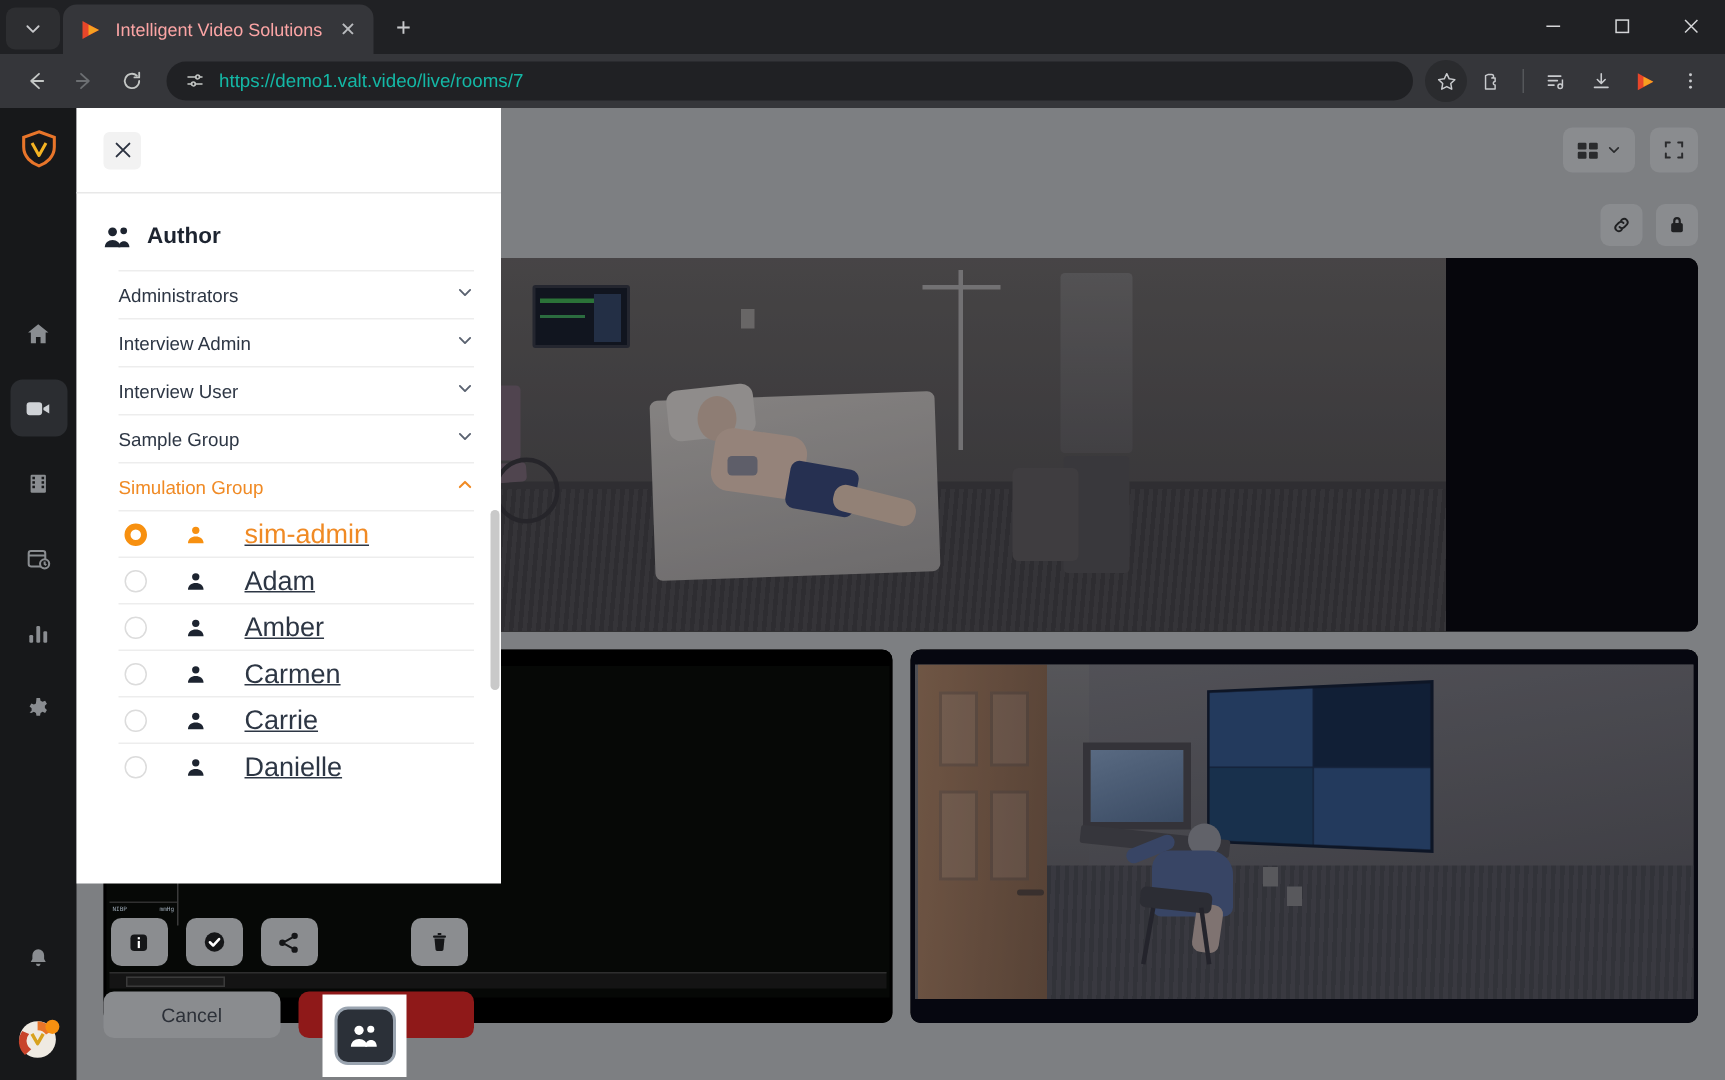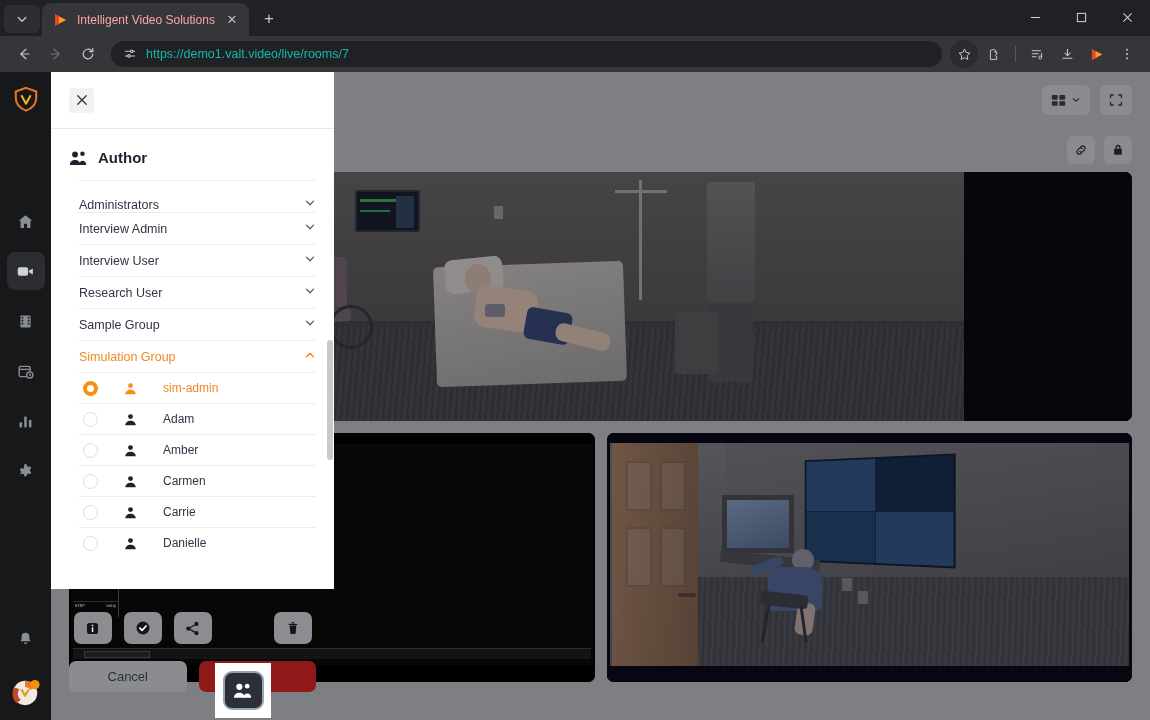--- a/index.html
+++ b/index.html
@@ -427,7 +427,7 @@
     height: 32px; display: flex; align-items: center;
     border-top: 1px solid #ededed; font-size: 12.5px; color: #2d3644;
   }
-  .grp-row:first-child { border-top: 1px solid #ededed; align-items: flex-end; }
+  .grp-row:first-child { border-top: 1px solid #ededed; }
   .grp-row .glabel { flex: 1; }
   .grp-row.expanded .glabel { color: #f08a24; }
   .grp-row .chev { color: #5a6270; }

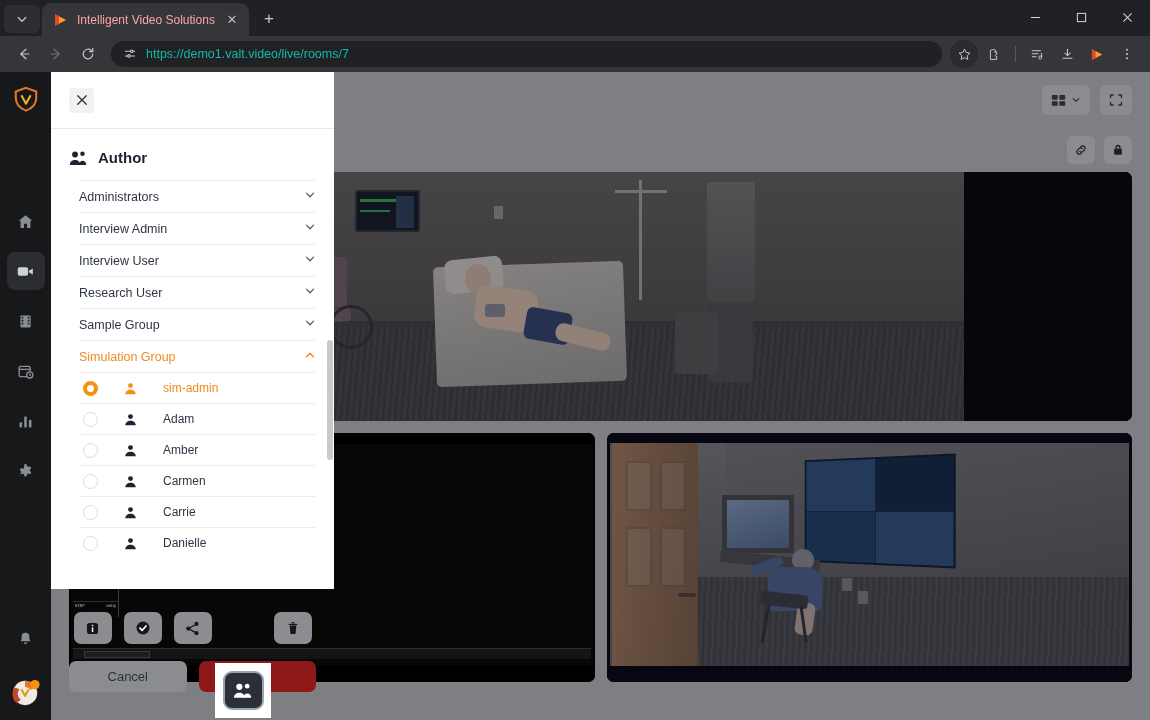--- a/index.html
+++ b/index.html
@@ -908,12 +908,6 @@
                 </svg></span>
           </div>
           <div class="grp-row">
-            <span class="glabel">Research User</span>
-            <span class="chev"><svg width="12" height="12" viewBox="0 0 14 14">
-                  <path d="M3 5l4 4 4-4" stroke="currentColor" stroke-width="1.5" fill="none" stroke-linecap="round" stroke-linejoin="round"></path>
-                </svg></span>
-          </div>
-          <div class="grp-row">
             <span class="glabel">Sample Group</span>
             <span class="chev"><svg width="12" height="12" viewBox="0 0 14 14">
                   <path d="M3 5l4 4 4-4" stroke="currentColor" stroke-width="1.5" fill="none" stroke-linecap="round" stroke-linejoin="round"></path>

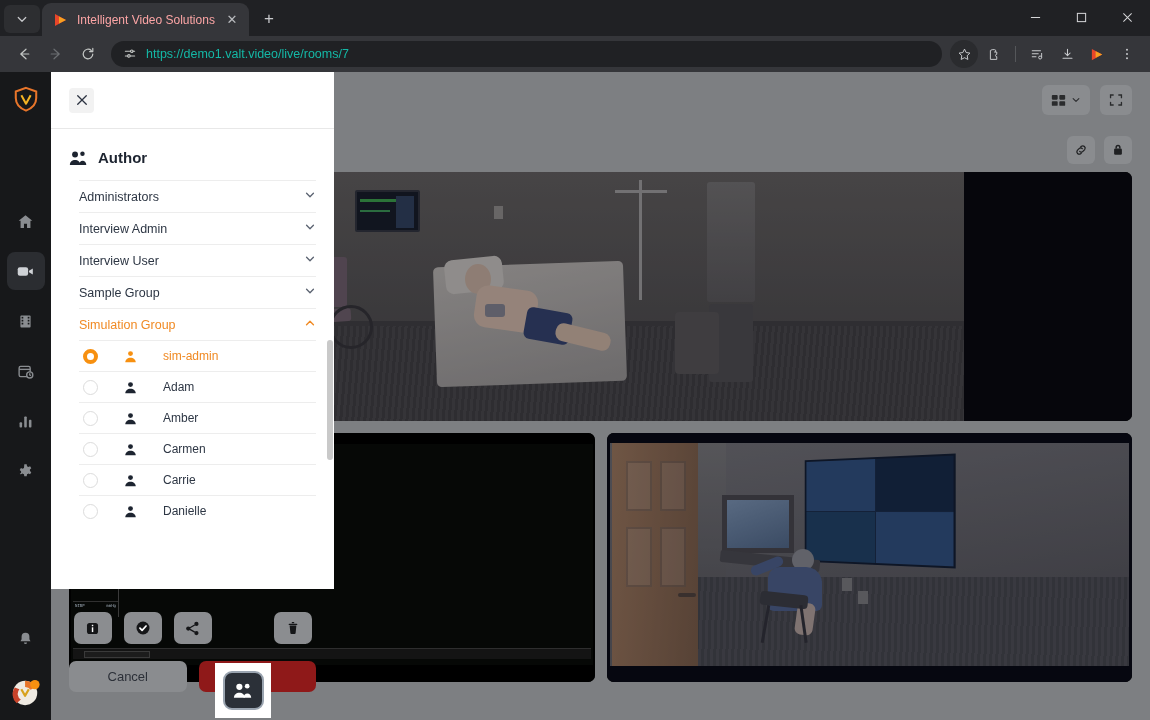--- a/index.html
+++ b/index.html
@@ -434,8 +434,9 @@
   .grp-row.expanded .chev { color: #f08a24; }
   .usr-row {
     height: 31px; display: flex; align-items: center; gap: 26px;
-    border-top: 1px solid #ededed; font-size: 12px; color: #2d3644;
+    border-top: 1px solid #ededed; font-size: 18px; color: #2d3644;
     padding-left: 4px;
+    text-decoration: underline;
   }
   .radio {
     width: 15px; height: 15px; border-radius: 50%; border: 1.6px solid #dcdcdc;

